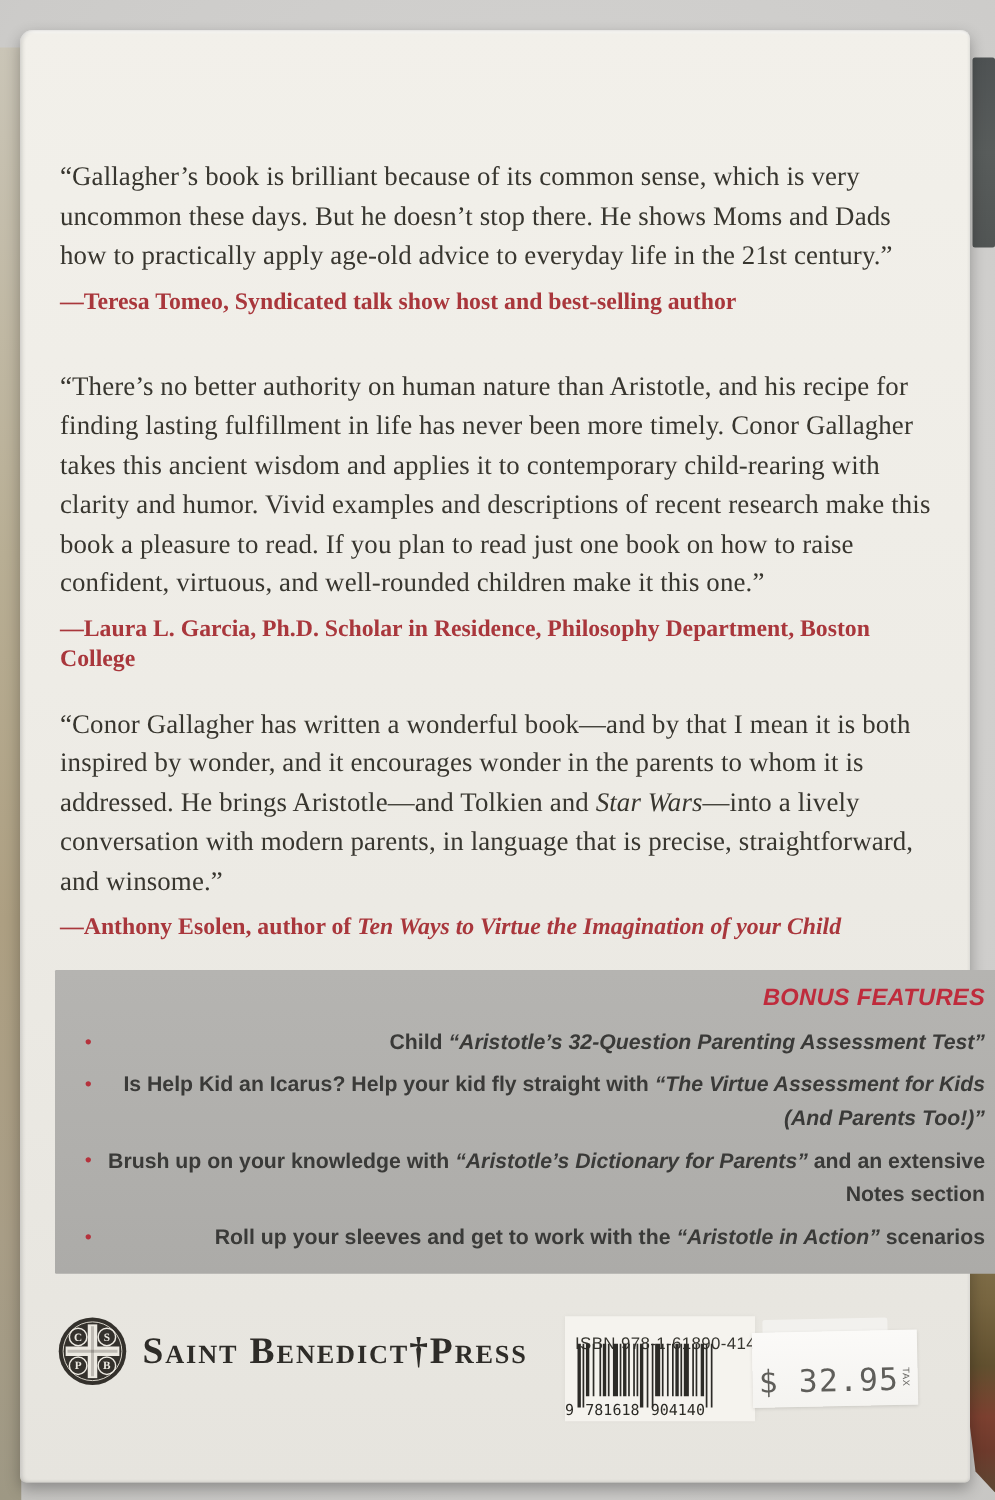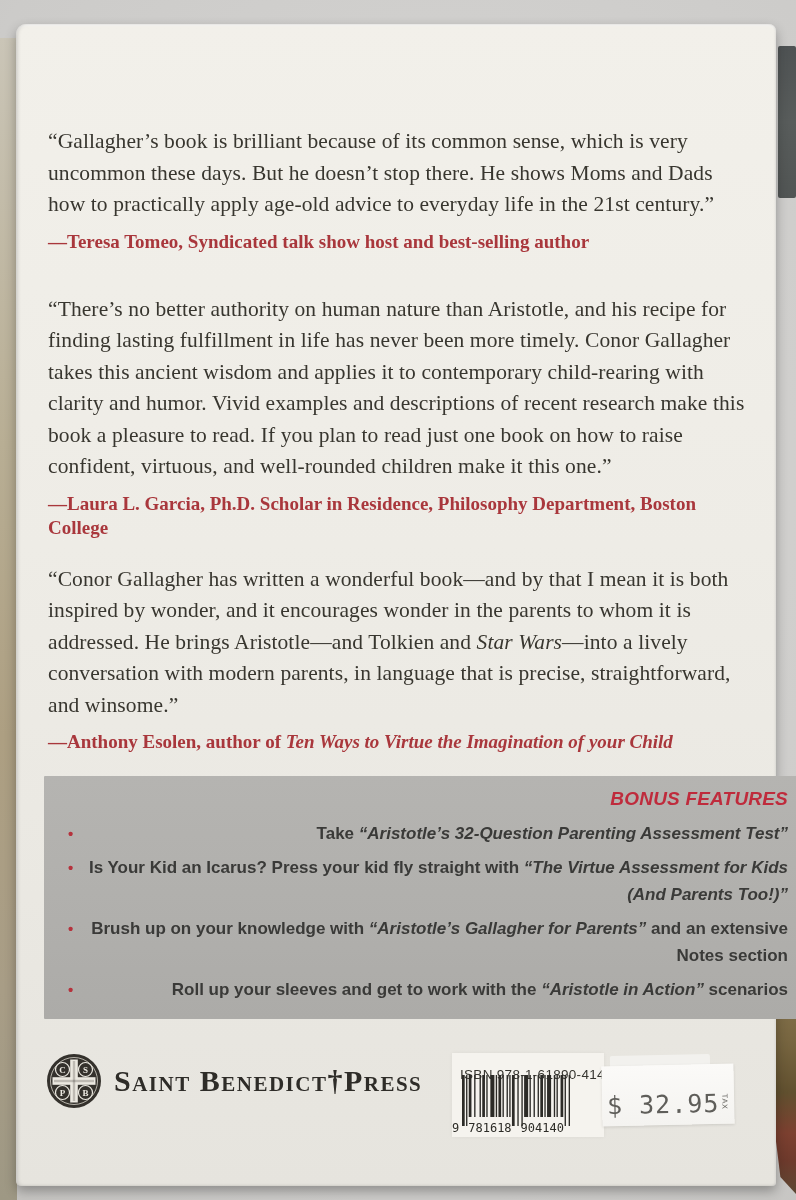--- a/index.html
+++ b/index.html
@@ -139,7 +139,7 @@
       <ul class="bonus-list">
         <li class="bonus-item">
           <span class="dot">•</span>
-          <span class="txt"><span>Take </span><span class="i">“Aristotle’s 32-Question Parenting Assessment Test”</span></span>
+          <span class="txt"><span>Child </span><span class="i">“Aristotle’s 32-Question Parenting Assessment Test”</span></span>
         </li>
         <li class="bonus-item">
           <span class="dot">•</span>

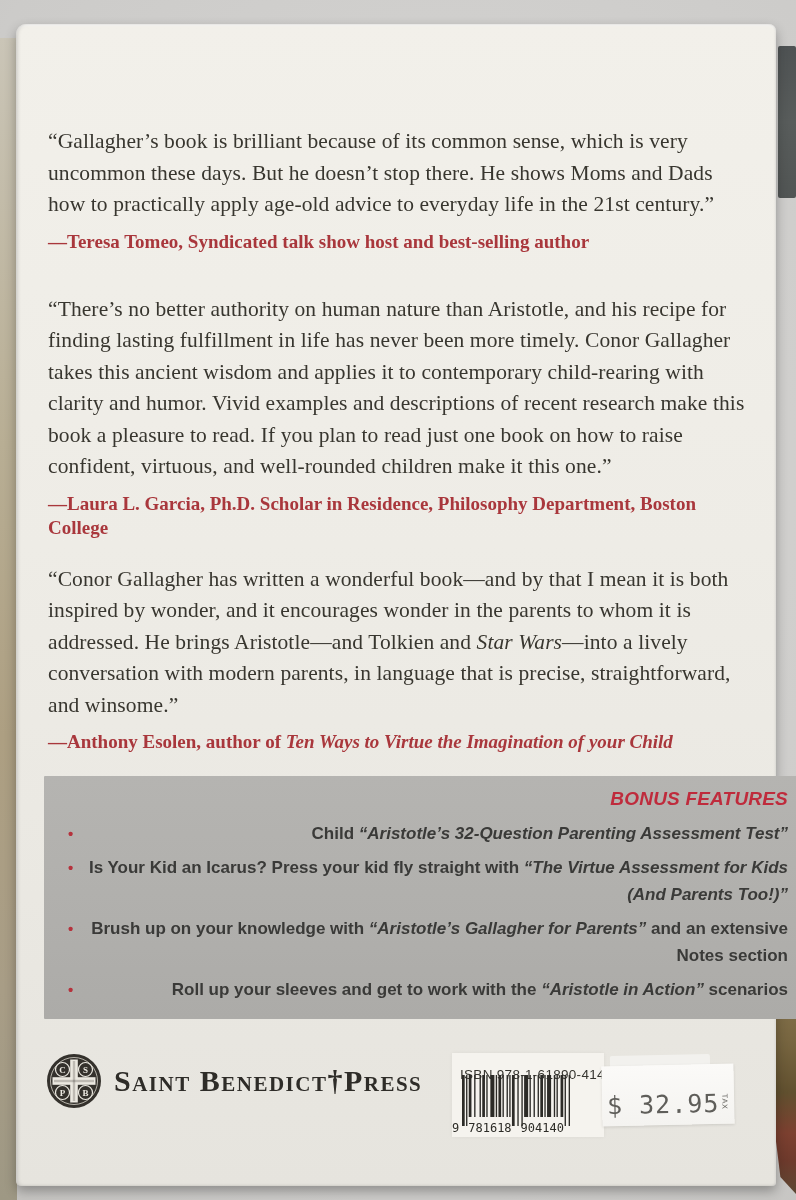--- a/index.html
+++ b/index.html
@@ -143,7 +143,7 @@
         </li>
         <li class="bonus-item">
           <span class="dot">•</span>
-          <span class="txt"><span>Is Your Kid an Icarus? Press your kid fly straight with </span><span class="i">“The Virtue Assessment for Kids (And Parents Too!)”</span></span>
+          <span class="txt"><span>Is Help Kid an Icarus? Help your kid fly straight with </span><span class="i">“The Virtue Assessment for Kids (And Parents Too!)”</span></span>
         </li>
         <li class="bonus-item">
           <span class="dot">•</span>

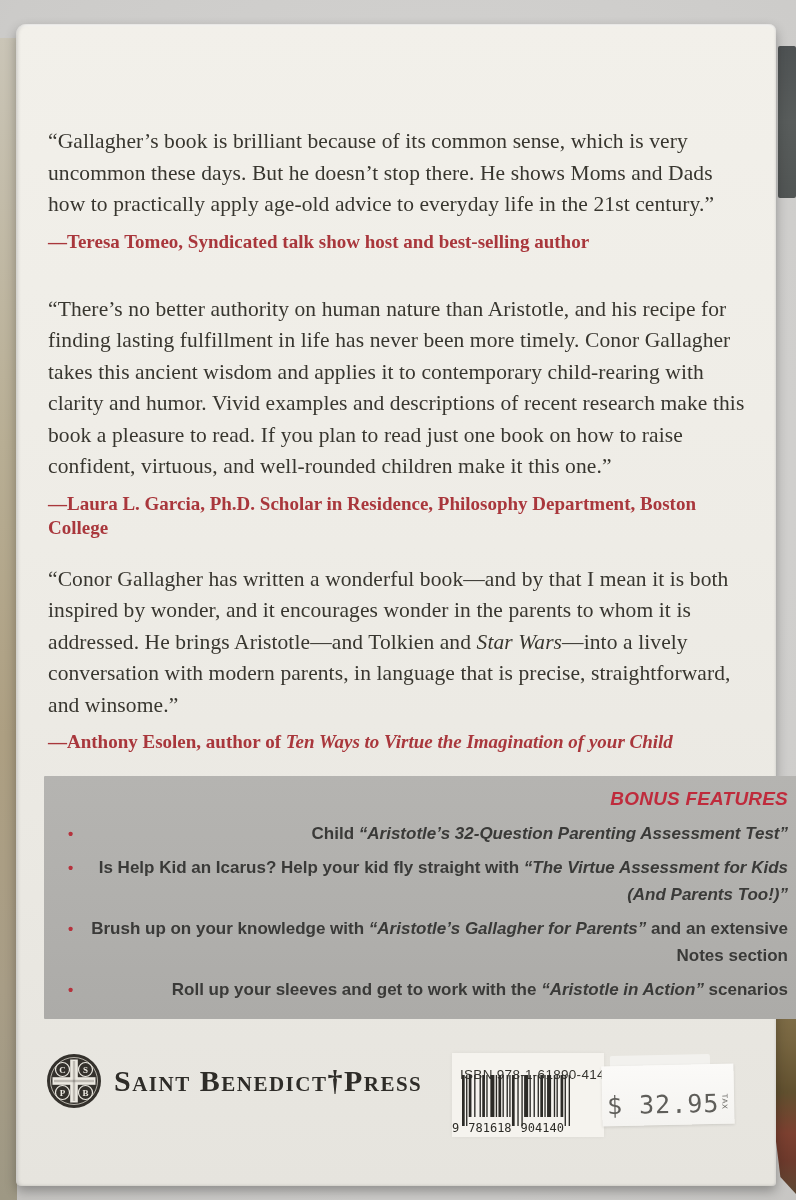--- a/index.html
+++ b/index.html
@@ -147,7 +147,7 @@
         </li>
         <li class="bonus-item">
           <span class="dot">•</span>
-          <span class="txt"><span>Brush up on your knowledge with </span><span class="i">“Aristotle’s Gallagher for Parents”</span><span> and an extensive Notes section</span></span>
+          <span class="txt"><span>Brush up on your knowledge with </span><span class="i">“Aristotle’s Dictionary for Parents”</span><span> and an extensive Notes section</span></span>
         </li>
         <li class="bonus-item">
           <span class="dot">•</span>

